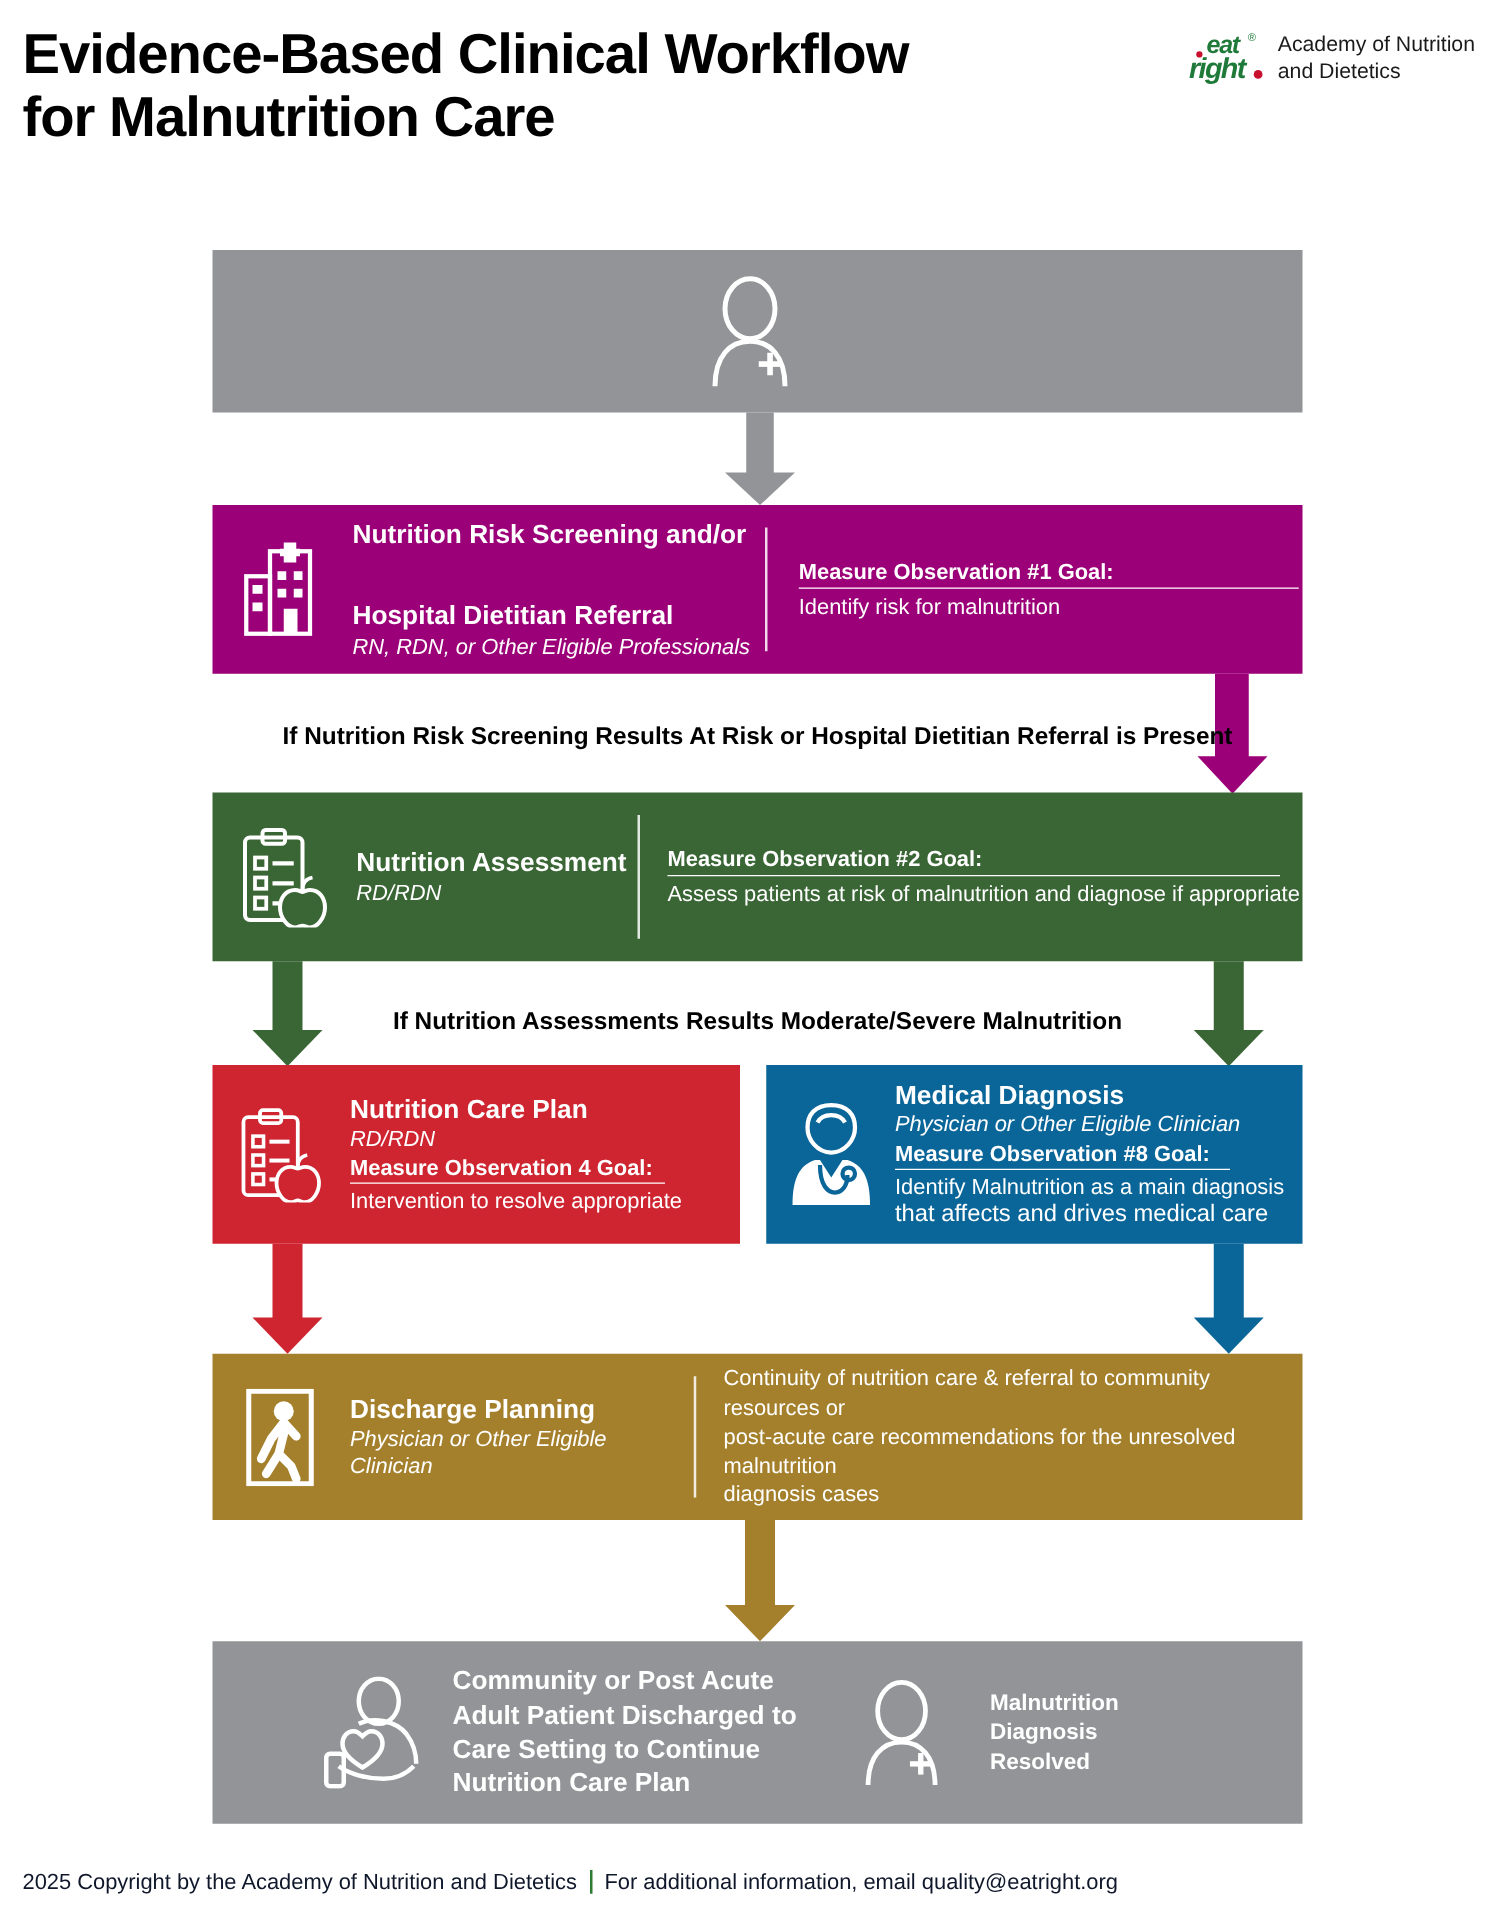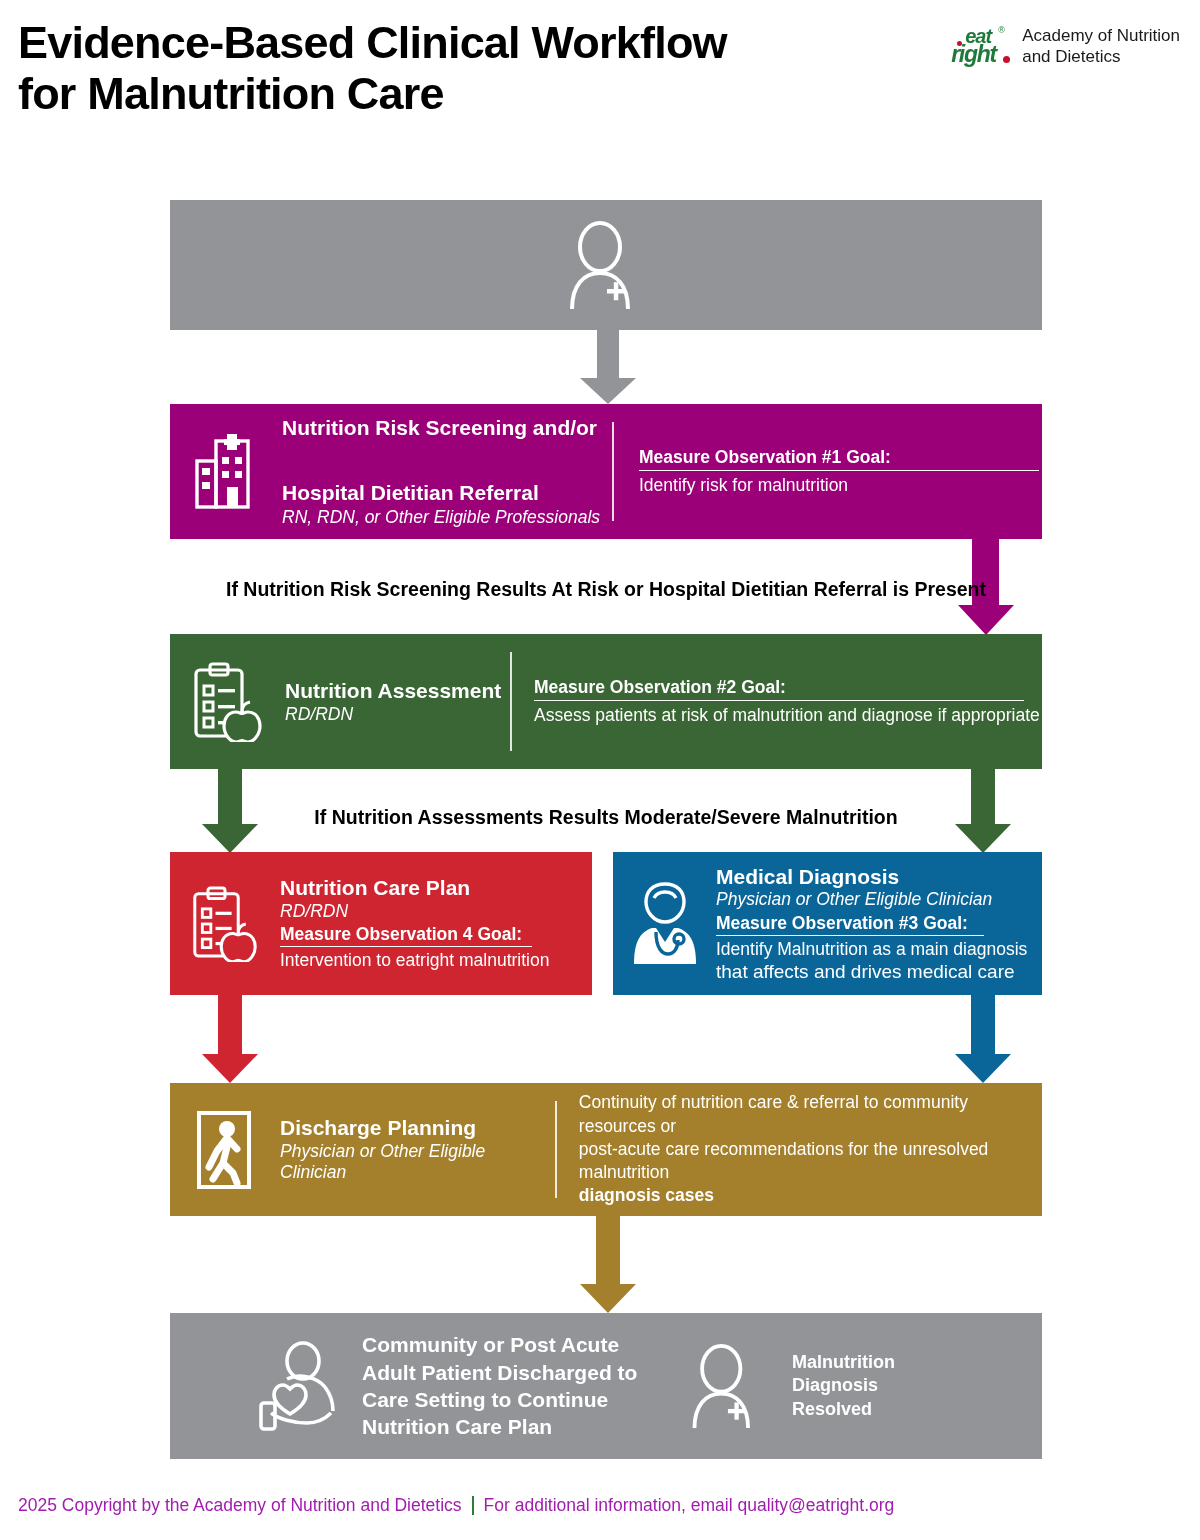--- a/index.html
+++ b/index.html
@@ -245,7 +245,7 @@
       <span style="line-height:1.22;">
         <span class="ttl" style="font-size:21px;display:block;">Medical Diagnosis</span>
         <span class="sub" style="font-size:17.5px;display:block;">Physician or Other Eligible Clinician</span>
-        <span style="font-size:17.5px;font-weight:bold;display:block;border-bottom:1.4px solid #fff;width:268px;margin-top:2px;padding-bottom:1px;">Measure Observation #3 Goal:</span>
+        <span style="font-size:17.5px;font-weight:bold;display:block;border-bottom:1.4px solid #fff;width:268px;margin-top:2px;padding-bottom:1px;">Measure Observation #8 Goal:</span>
         <span style="font-size:17.5px;display:block;margin-top:3px;">Identify Malnutrition as a main diagnosis</span>
         <span style="font-size:19px;display:block;">that affects and drives medical care</span>
       </span>

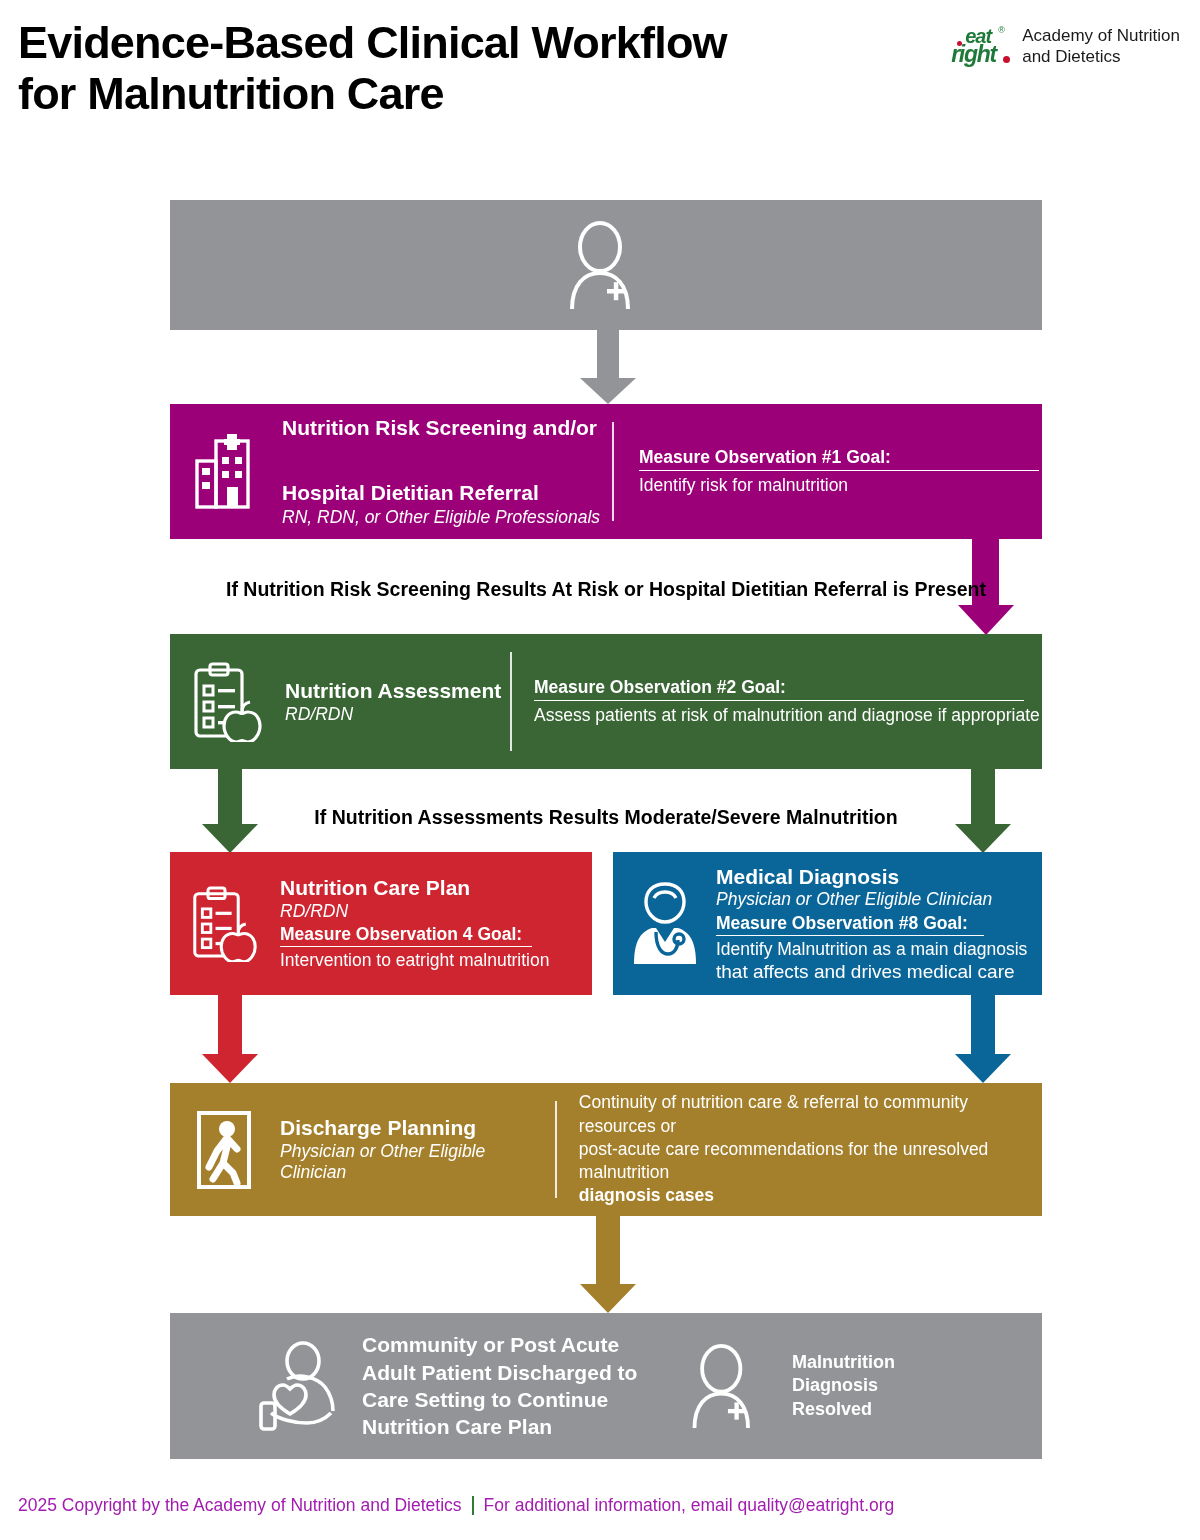--- a/index.html
+++ b/index.html
@@ -225,7 +225,7 @@
         <span class="ttl" style="font-size:21px;display:block;">Nutrition Care Plan</span>
         <span class="sub" style="font-size:17.5px;display:block;">RD/RDN</span>
         <span style="font-size:17.5px;font-weight:bold;display:block;border-bottom:1.4px solid #fff;width:252px;margin-top:2px;padding-bottom:1px;">Measure Observation 4 Goal:</span>
-        <span style="font-size:17.5px;display:block;margin-top:3px;">Intervention to eatright malnutrition</span>
+        <span style="font-size:17.5px;display:block;margin-top:3px;">Intervention to resolve appropriate</span>
       </span>
     </div>
   </div>

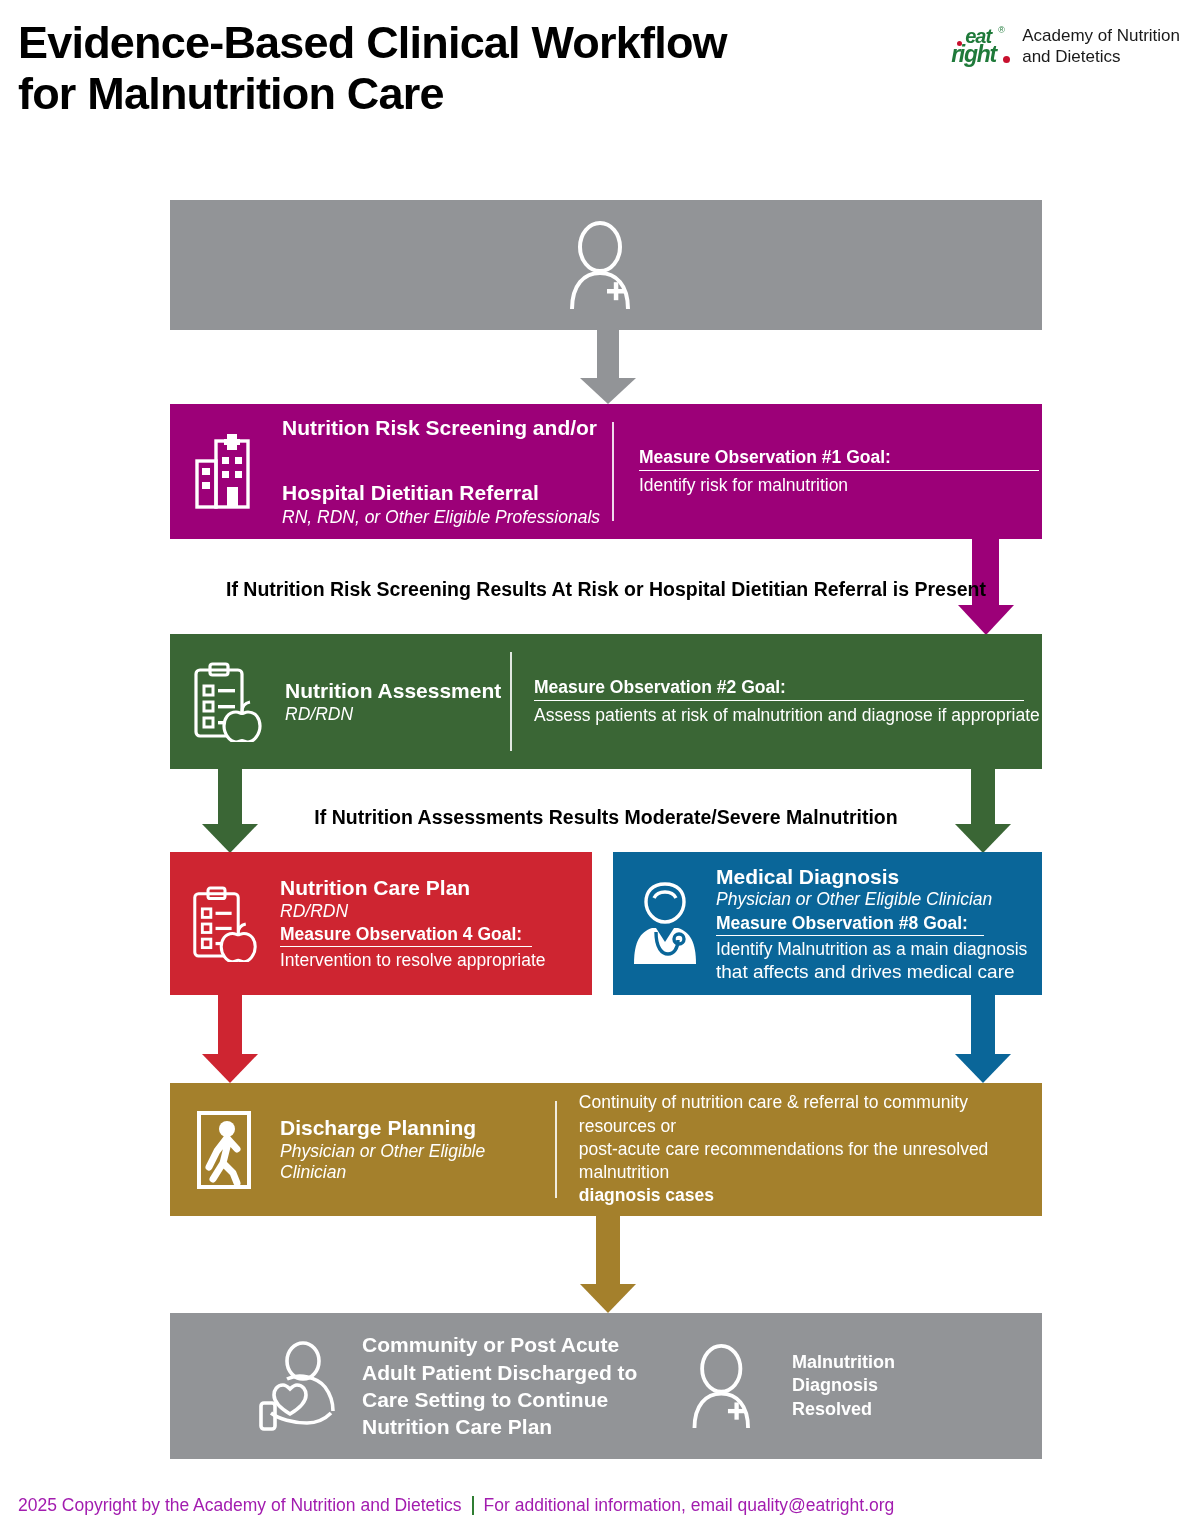--- a/index.html
+++ b/index.html
@@ -280,7 +280,7 @@
       <span style="padding-left:22px;line-height:1.33;">
         <span style="font-size:17.5px;display:block;">Continuity of nutrition care &amp; referral to community resources or</span>
         <span style="font-size:17.5px;display:block;">post-acute care recommendations for the unresolved malnutrition</span>
-        <span style="font-size:17.5px;display:block;font-weight:bold;">diagnosis cases</span>
+        <span style="font-size:17.5px;display:block;">diagnosis cases</span>
       </span>
     </div>
   </div>

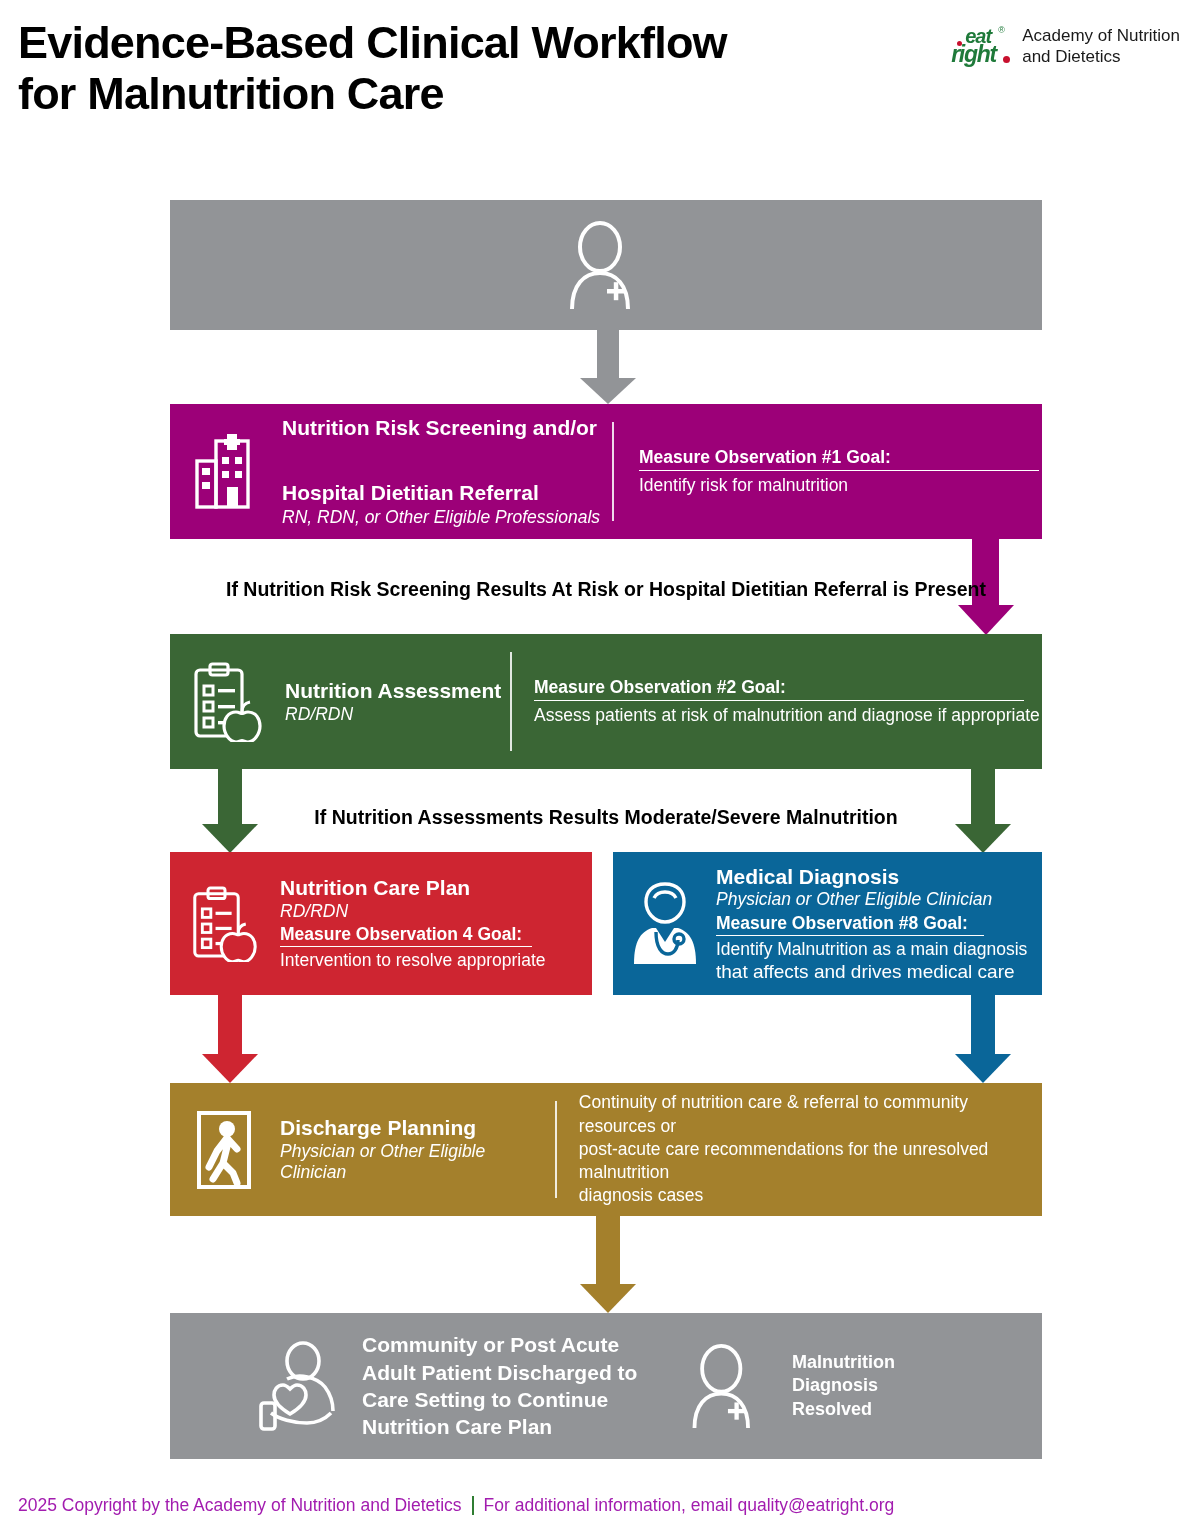--- a/index.html
+++ b/index.html
@@ -66,7 +66,7 @@
   
   .footer{
     position:absolute;left:18px;bottom:24px;
-    font-size:17.5px;color:#a21caf;display:flex;align-items:center;gap:10px;
+    font-size:17.5px;color:#0f172a;display:flex;align-items:center;gap:10px;
   }
   .footer .bar{display:inline-block;width:2px;height:19px;background:#2f7d32;}
 </style>

